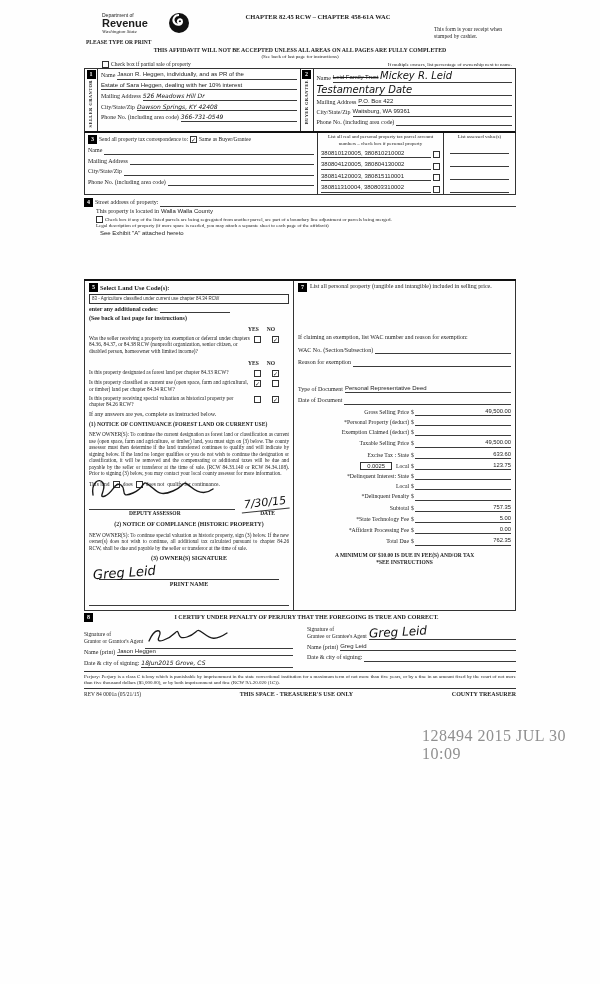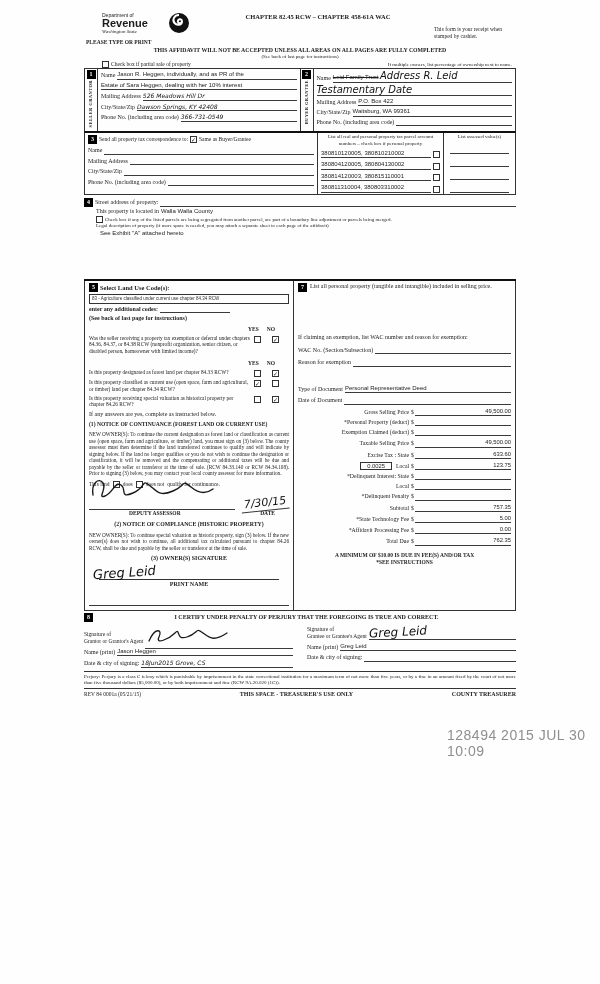--- a/index.html
+++ b/index.html
@@ -183,7 +183,7 @@
       <div class="pfields">
         <div class="fline">
             <span class="flabel">Name</span>
-            <span class="uline grow"><span class="typed struck">Leid Family Trust</span> <span class="hw hwname">Address R. Leid</span></span>
+            <span class="uline grow"><span class="typed struck">Leid Family Trust</span> <span class="hw hwname">Mickey R. Leid</span></span>
           </div>
         <div class="fline">
             <span class="uline grow hw hwname">Testamentary Date</span>

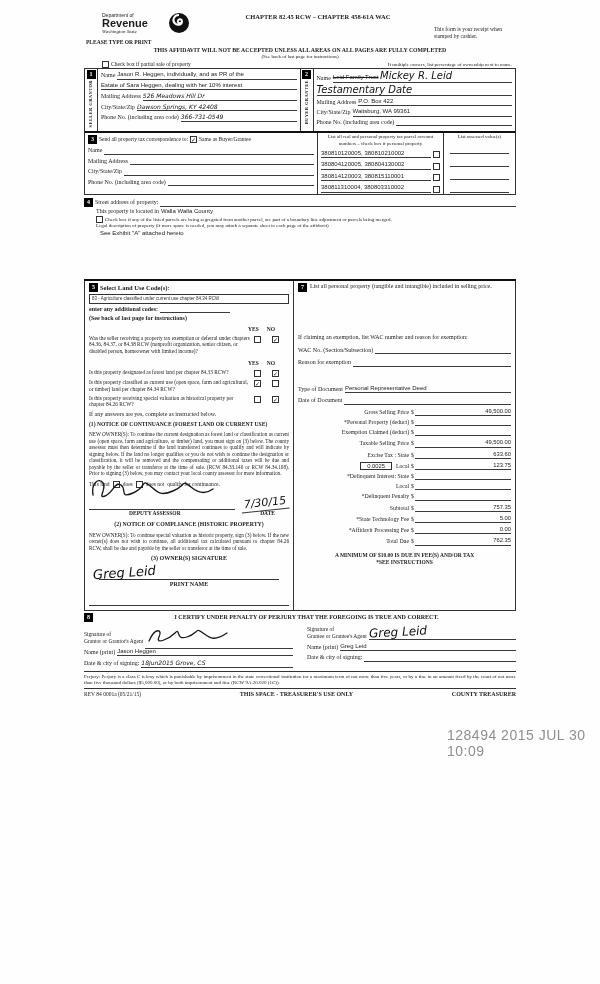--- a/index.html
+++ b/index.html
@@ -111,7 +111,7 @@
   .footrow .mid-t{flex:1;text-align:center;font-weight:bold;font-size:6px}
   .footrow .ct{font-weight:bold;font-size:6px}
 
-  .stamp{position:absolute;left:447px;top:727px;font-family:Liberation Sans, sans-serif;font-size:14px;color:#8f8f8f;letter-spacing:.5px}
+  .stamp{position:absolute;left:422px;top:727px;font-family:Liberation Serif, serif;font-size:16px;color:#8f8f8f;letter-spacing:.5px}
 </style>
 </head>
 <body>

